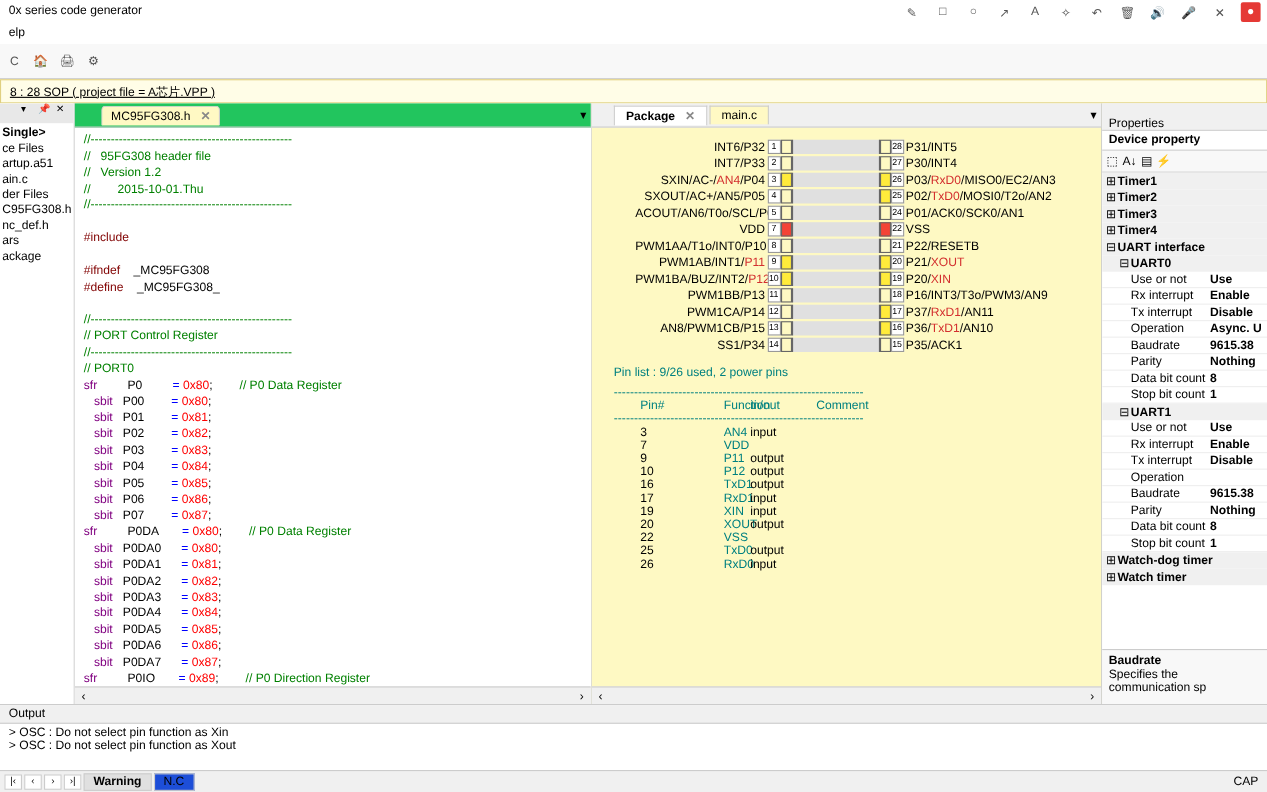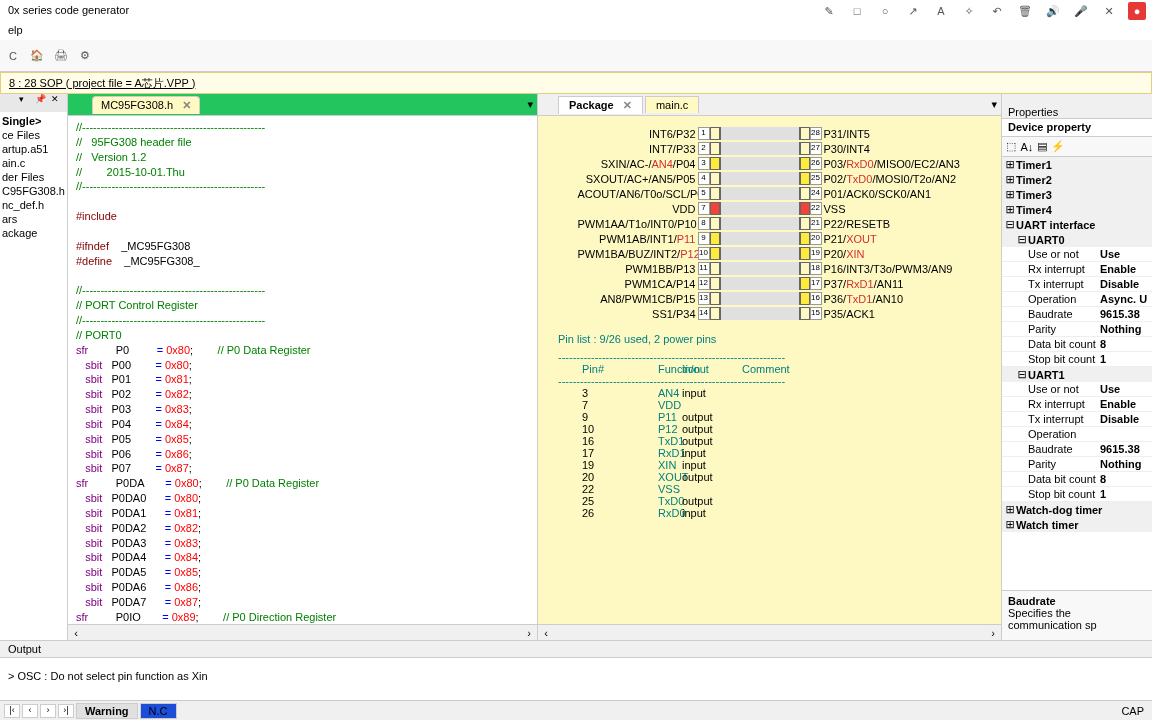--- a/index.html
+++ b/index.html
@@ -67,7 +67,7 @@
 .prop-help-t { font-weight: bold; }
 .output-panel { height: 60px; background: #fff; border-top: 1px solid #ccc; }
 .output-hdr { background: #f0f0f0; padding: 2px 8px; border-bottom: 1px solid #ccc; }
-.output-body { padding: 12px 8px; font-size: 10px; }
+.output-body { padding: 2px 8px; font-size: 10px; }
 .status-bar { height: 20px; background: #f0f0f0; border-top: 1px solid #ccc; display: flex; align-items: center; padding: 0 4px; gap: 2px; }
 .sb-btn { width: 16px; height: 14px; border: 1px solid #ccc; background: #fff; cursor: pointer; font-size: 9px; text-align: center; }
 .sb-tab { padding: 1px 8px; border: 1px solid #ccc; background: #1d4ed8; cursor: pointer; }

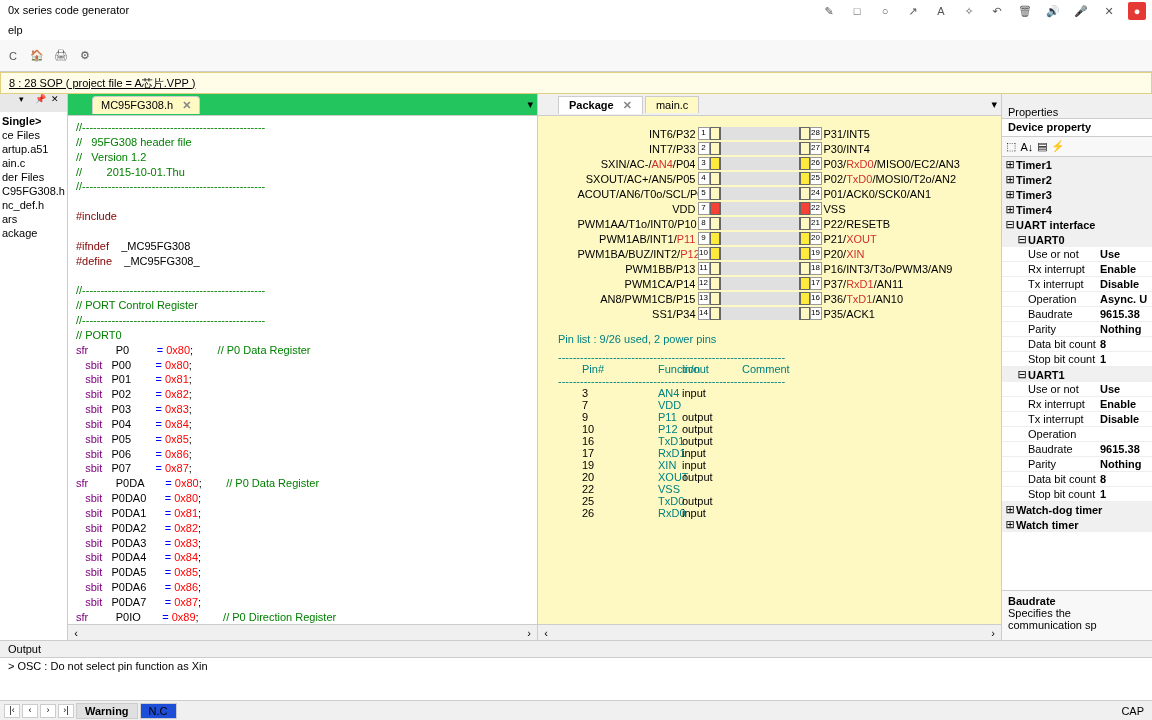--- a/index.html
+++ b/index.html
@@ -480,6 +480,7 @@
   <div class="output-hdr">Output</div>
   <div class="output-body" id="output-body">
       <div>&gt; OSC : Do not select pin function as Xin</div>
+      <div>&gt; OSC : Do not select pin function as Xout</div>
     </div>
 </div>
 

